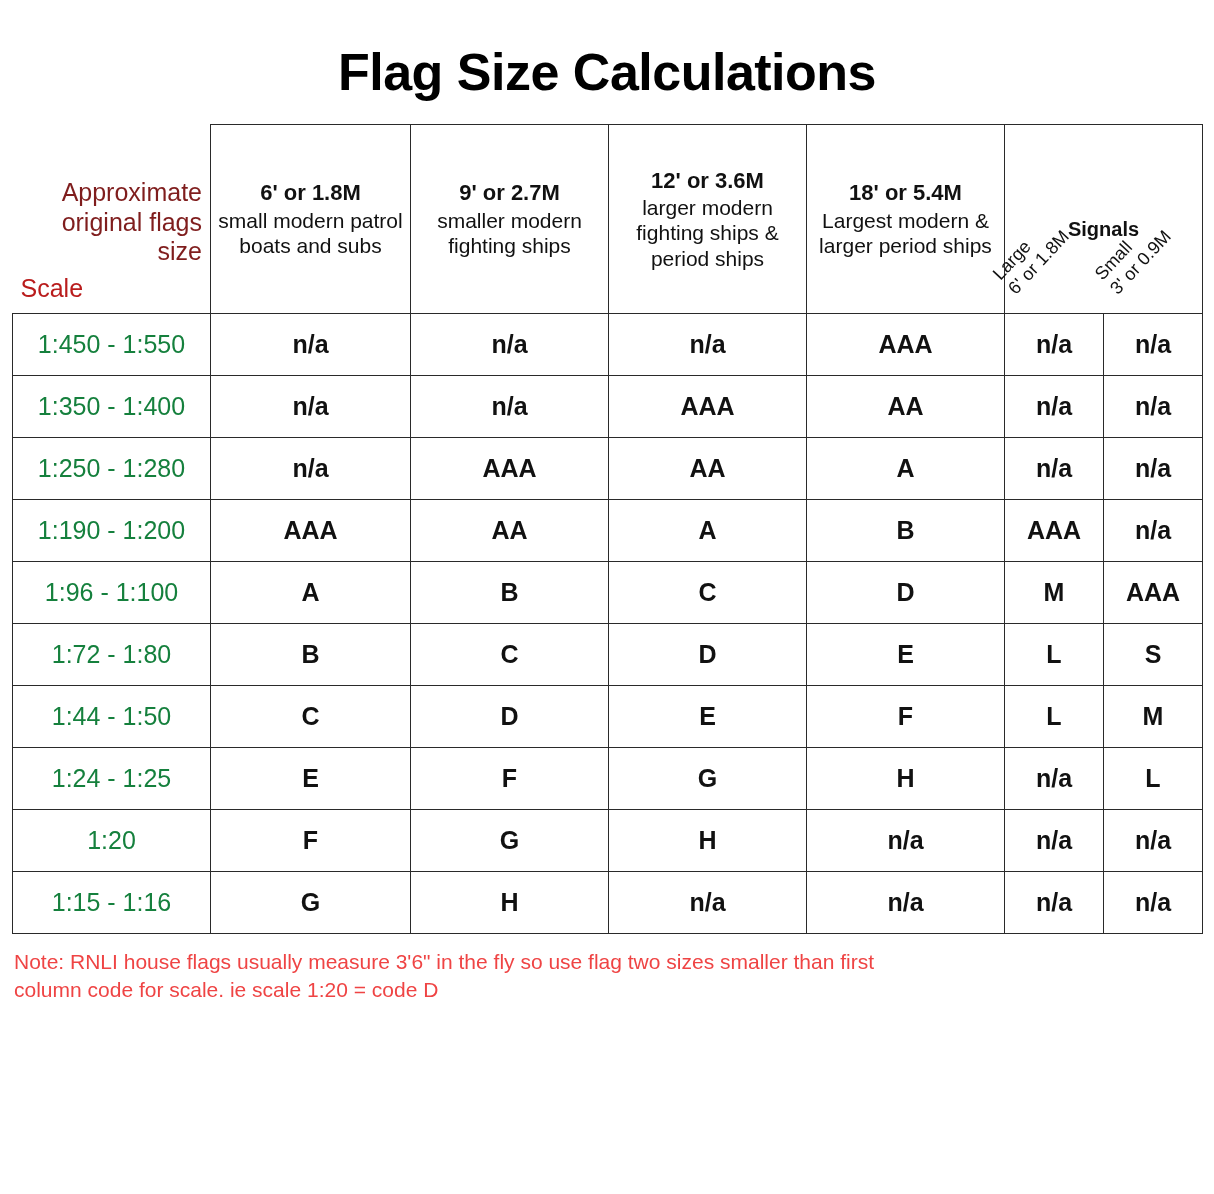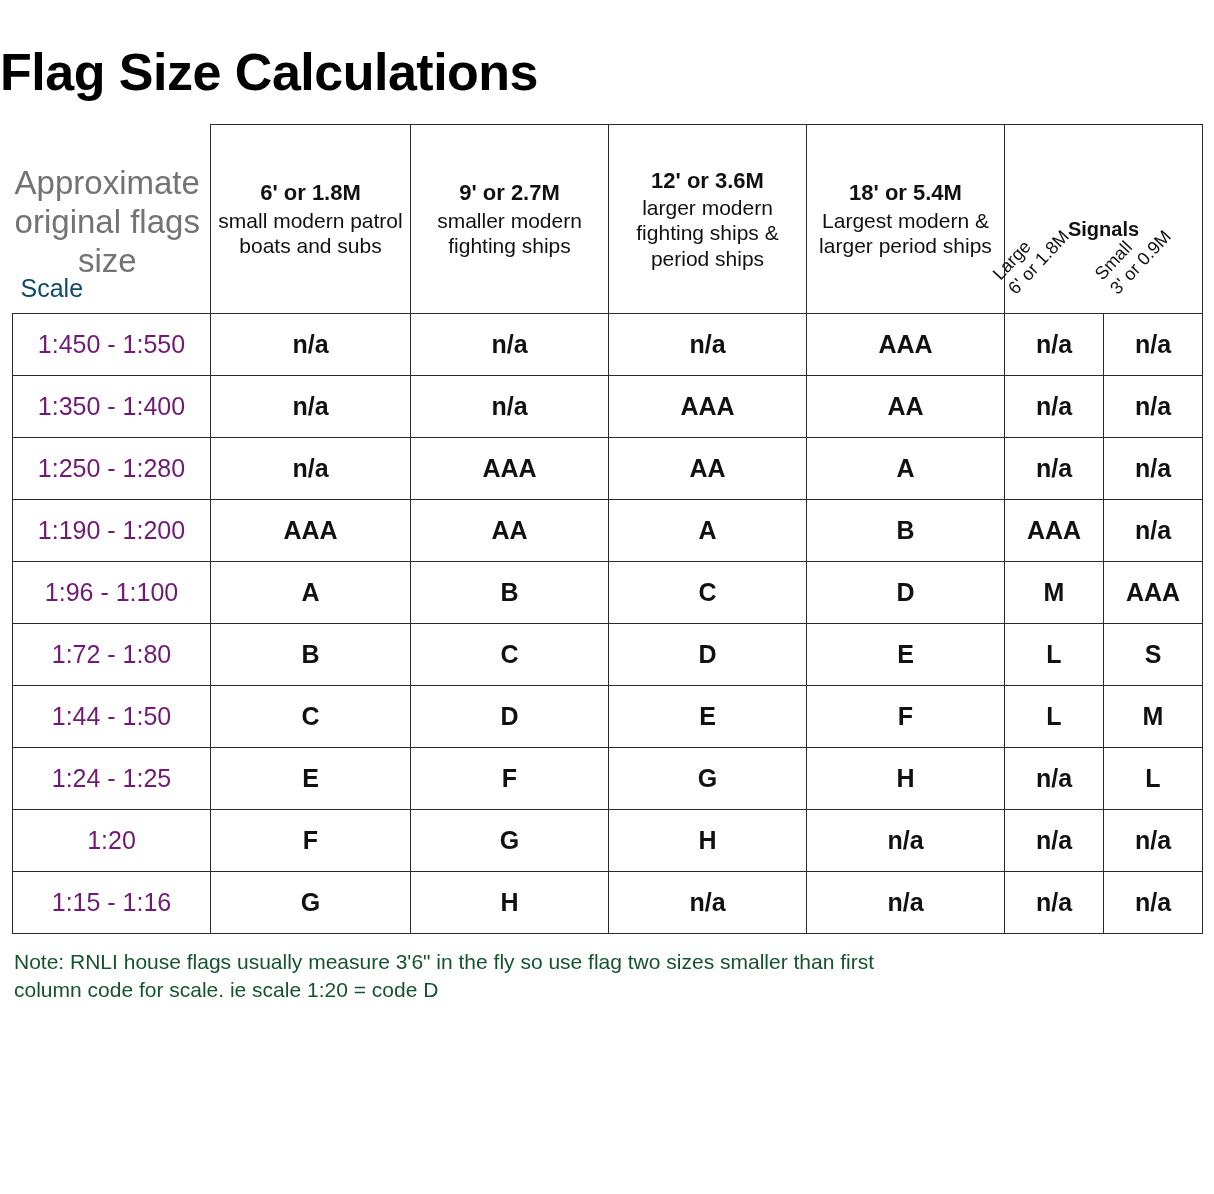--- a/index.html
+++ b/index.html
@@ -23,7 +23,7 @@
     position: relative;
   }
   .title {
-    text-align: left;
+    text-align: center;
     font-size: 52px;
     font-weight: bold;
     letter-spacing: -0.5px;

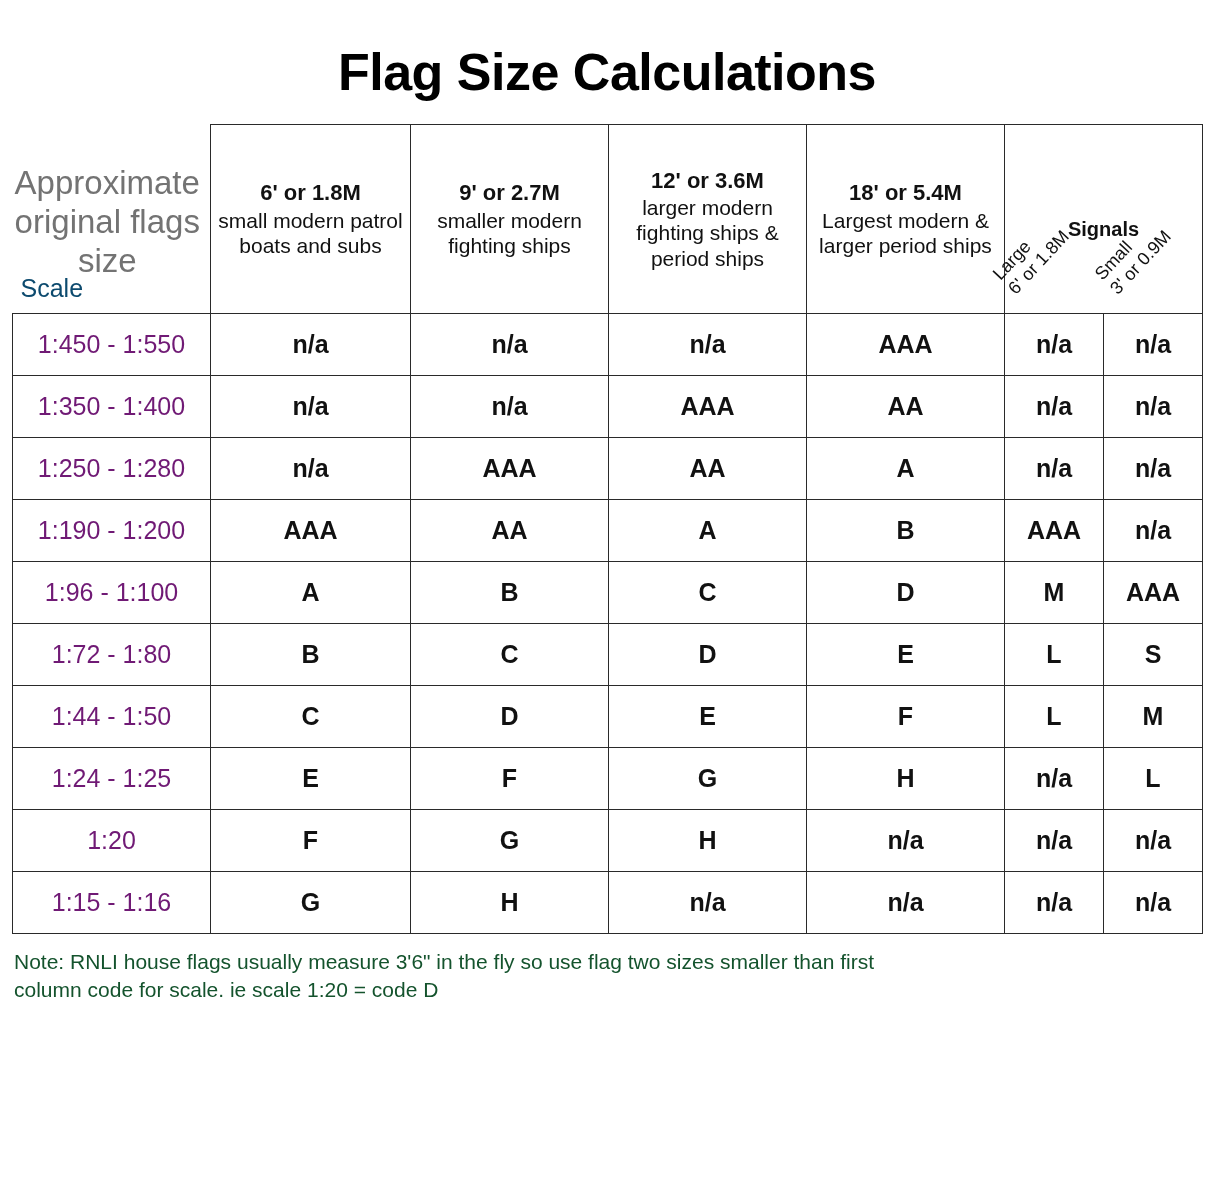--- a/index.html
+++ b/index.html
@@ -61,11 +61,11 @@
     padding: 0 !important;
   }
   .hdr-scale .approx {
-    font-size: 33px;
+    font-size: 25px;
     line-height: 1.18;
-    text-align: center;
+    text-align: right;
     padding: 8px 8px 0 0;
-    color: #737373;
+    color: #7f1d1d;
   }
   .hdr-scale .scaleword {
     position: absolute;

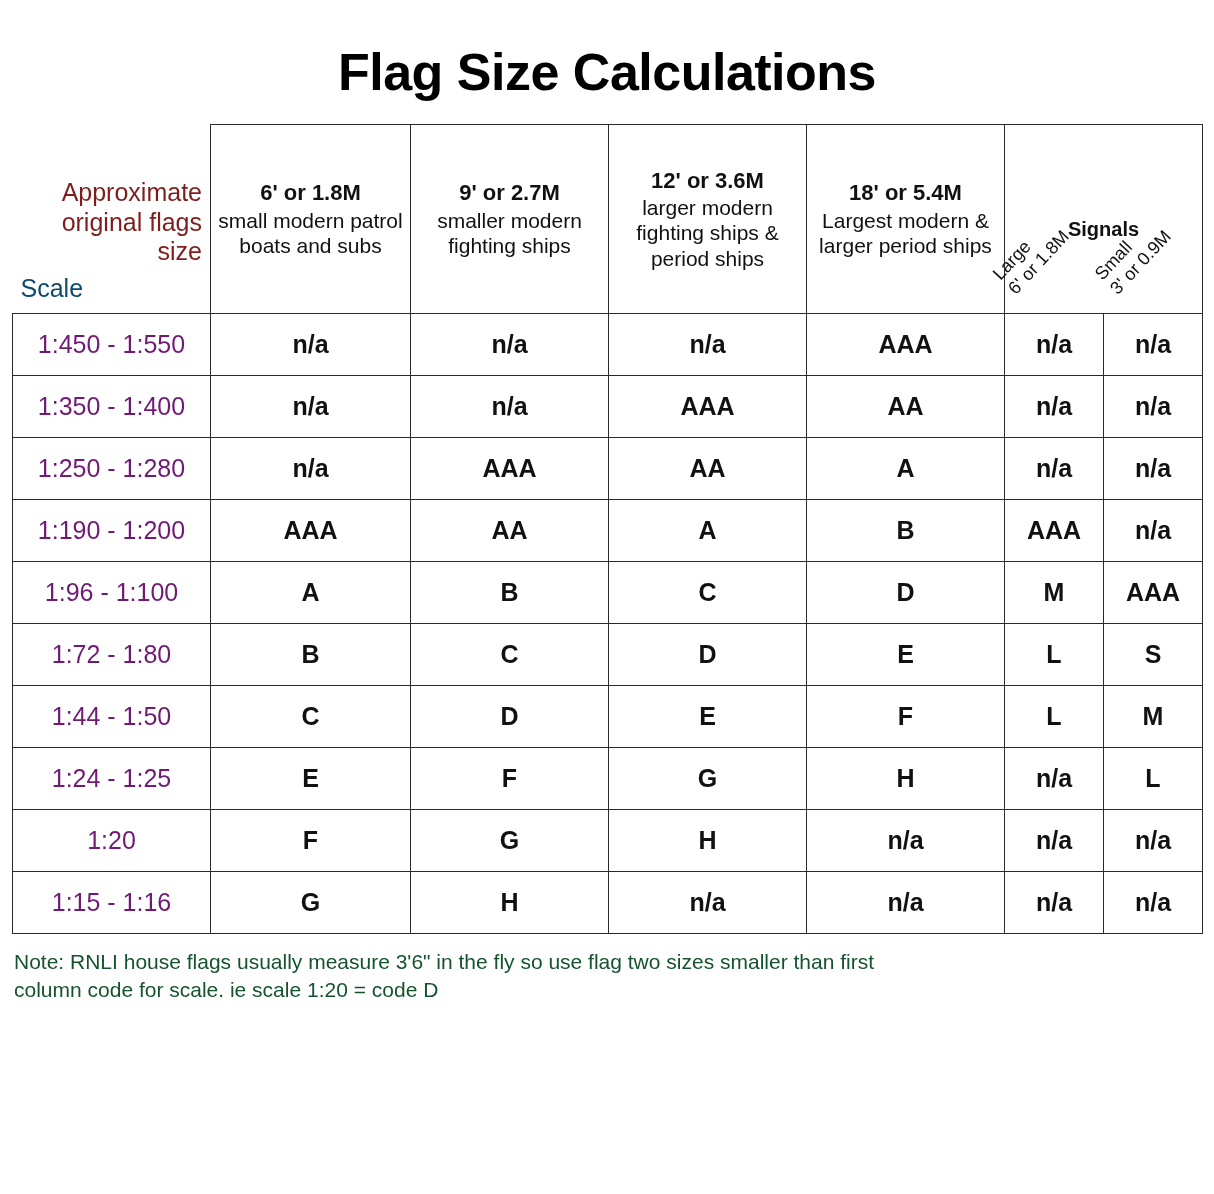--- a/index.html
+++ b/index.html
@@ -73,7 +73,7 @@
     bottom: 10px;
     font-size: 25px;
     text-align: left;
-    color: #0c4a6e;
+    color: #b91c1c;
   }
   th.colhead {
     vertical-align: top;

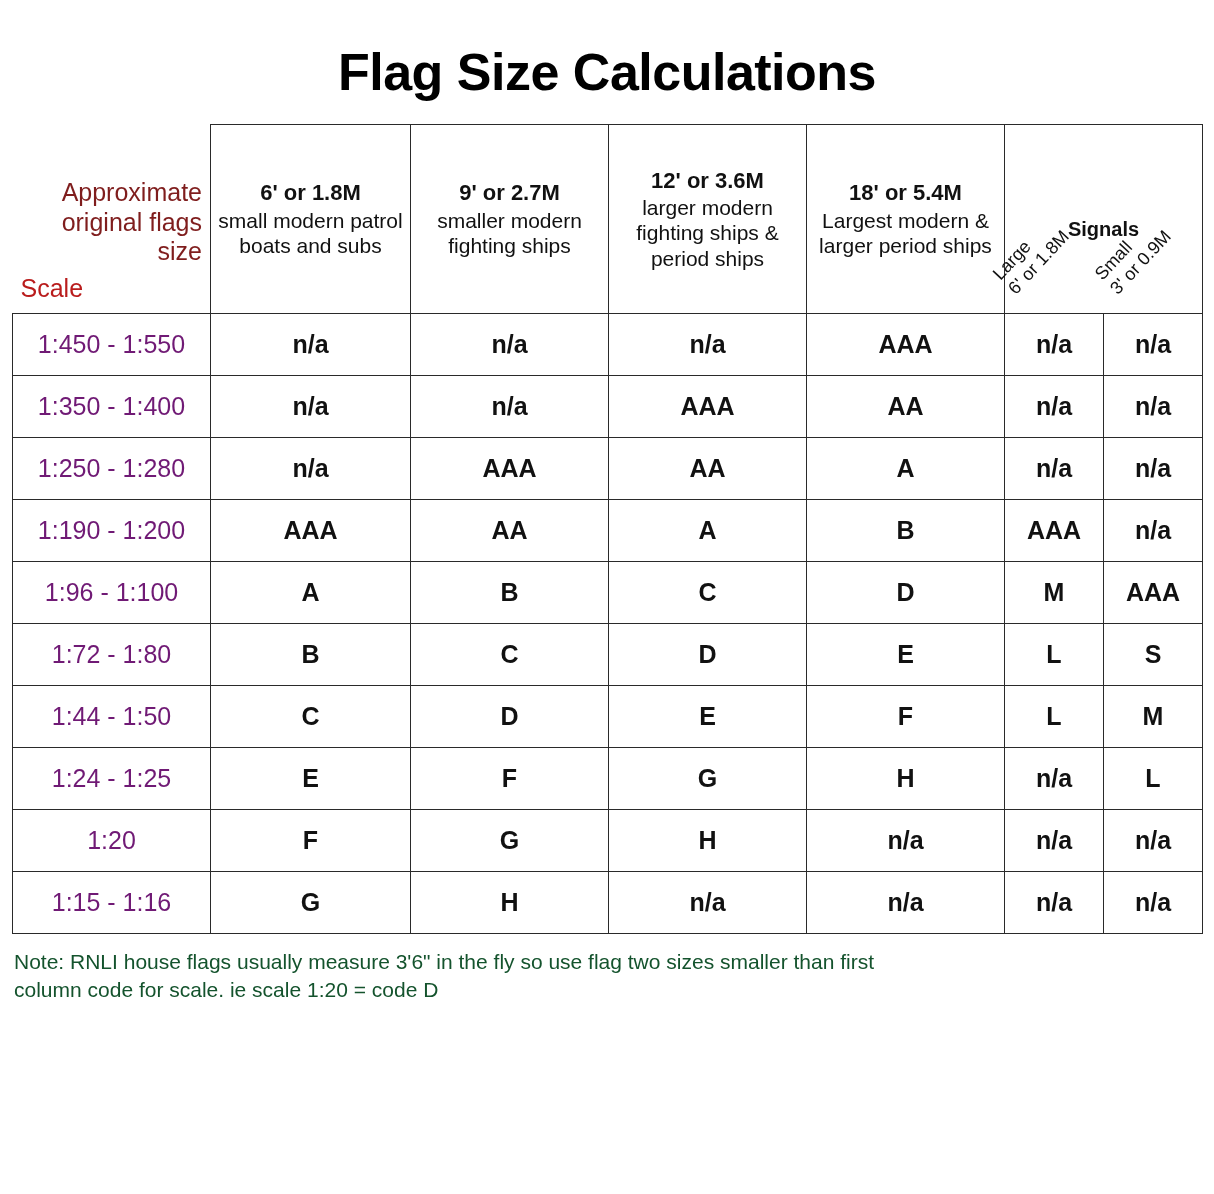--- a/index.html
+++ b/index.html
@@ -135,7 +135,7 @@
     padding: 0 0 0 10px;
     font-size: 25px;
     height: 61px;
-    color: #701a75;
+    color: #15803d;
   }
   td.val {
     font-size: 25px;

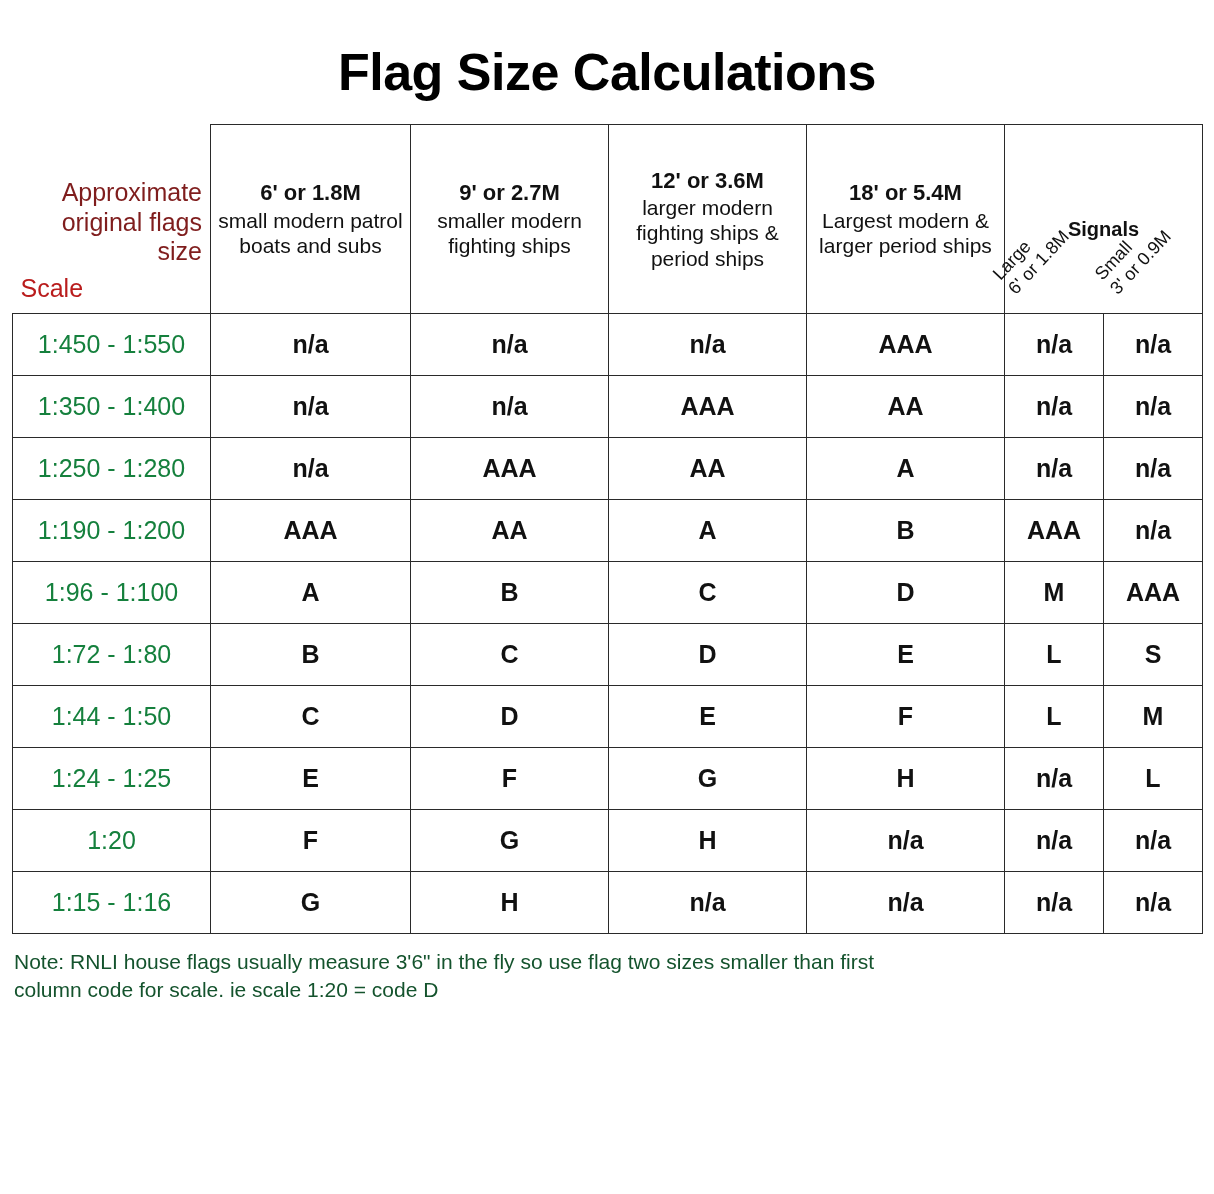--- a/index.html
+++ b/index.html
@@ -146,7 +146,7 @@
     margin: 14px 14px 0 14px;
     font-size: 21px;
     line-height: 1.35;
-    color: #14532d;
+    color: #ef4444;
   }
 </style>
 </head>

